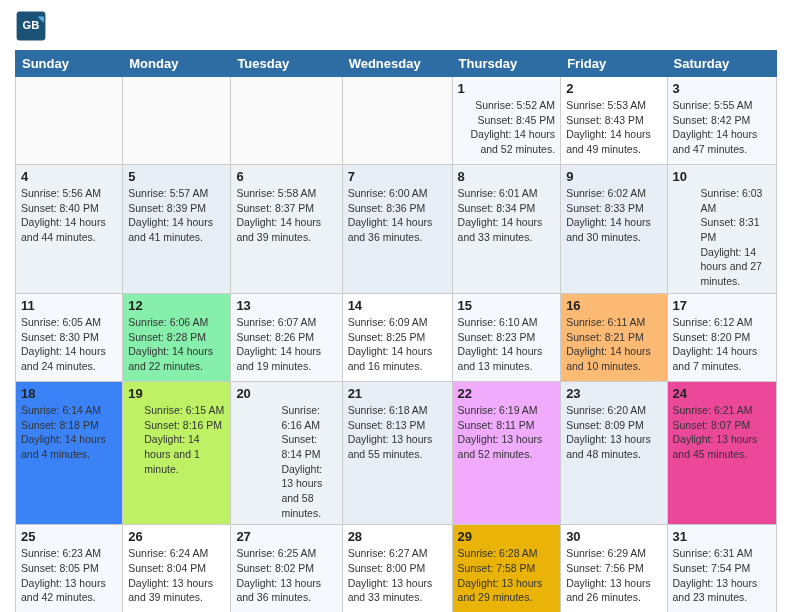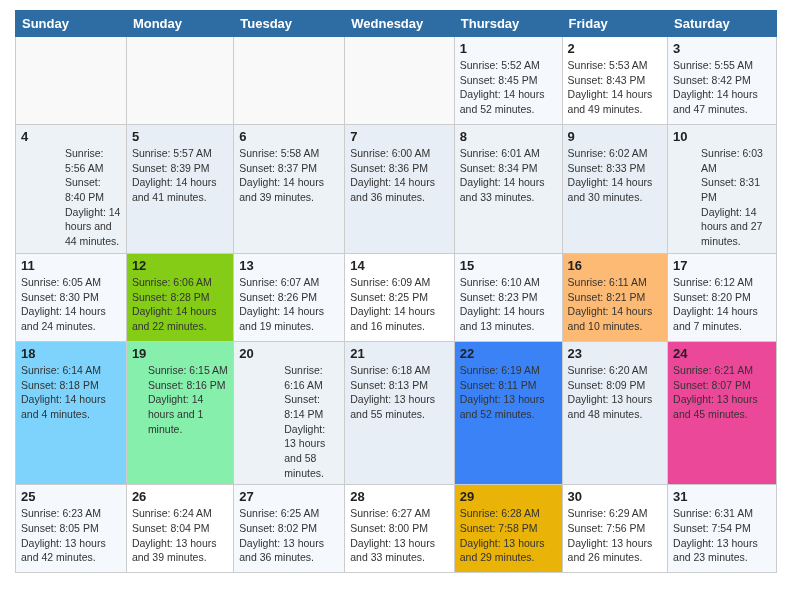--- a/index.html
+++ b/index.html
@@ -28,6 +28,25 @@
 <body>
 
 <div class="container">
+  <div class="header">
+    <div class="logo">
+      <svg class="logo-icon" viewBox="0 0 40 40" xmlns="http://www.w3.org/2000/svg">
+        <rect x="2" y="2" width="36" height="36" rx="4" fill="#1a5276"></rect>
+        <text x="20" y="24" text-anchor="middle" fill="white" font-size="14" font-weight="bold" font-family="Arial">GB</text>
+        <polygon points="28,8 36,16 36,8" fill="#5dade2"></polygon>
+      </svg>
+      <div>
+        <div style="font-size:20px;font-weight:bold;color:#1a5276;line-height:1.1;">
+          <span style="color:#2e86c1;"></span><br>
+          <span></span>
+        </div>
+      </div>
+    </div>
+    <div class="title-block">
+      <div class="month-title"></div>
+      <div class="location-title"></div>
+    </div>
+  </div>
 
   <table>
     <thead>

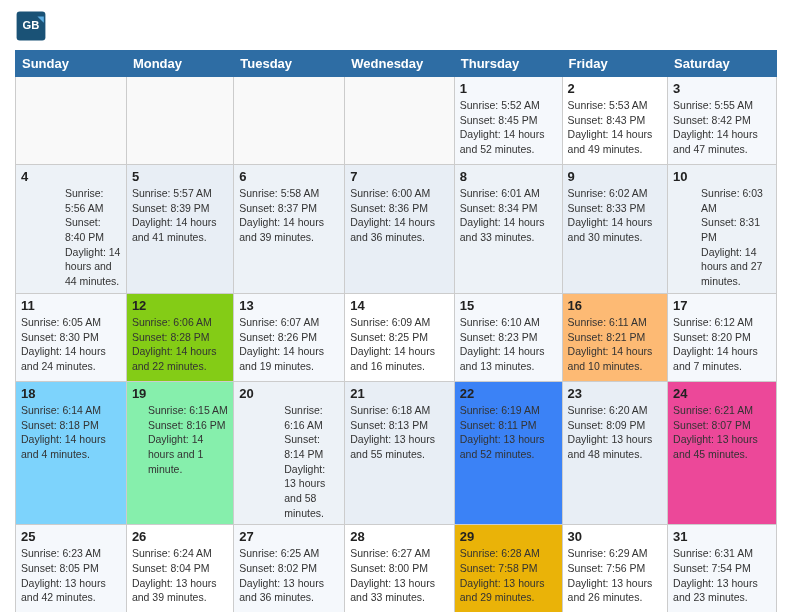--- a/index.html
+++ b/index.html
@@ -68,7 +68,7 @@
           <td class="empty" style="background-color: rgb(249, 249, 249);"></td>
           <td style="background-color: rgb(245, 248, 252);">
             <div class="day-number">1</div>
-            <div class="day-info" style="white-space: pre-line;">Sunrise: 5:52 AM
+            <div class="day-info" style="white-space: pre-line; text-align: right;">Sunrise: 5:52 AM
 Sunset: 8:45 PM
 Daylight: 14 hours and 52 minutes.</div>
           </td>

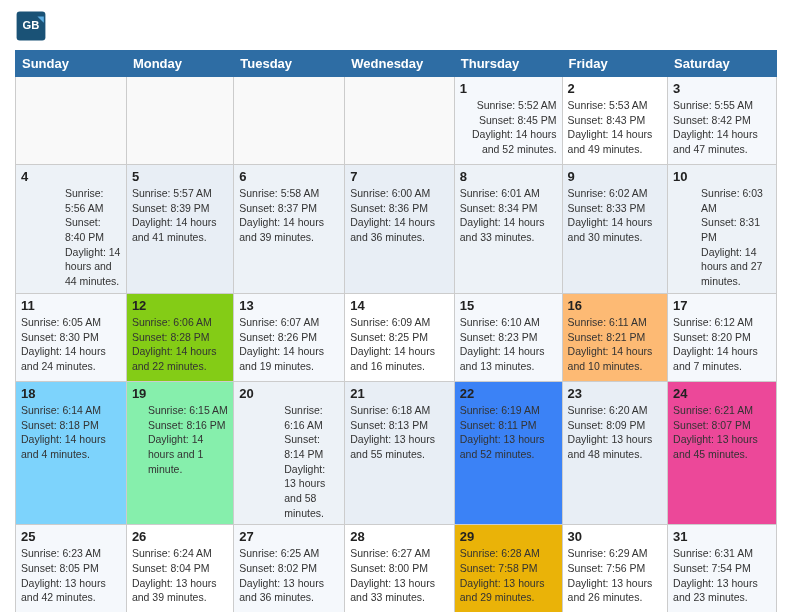--- a/index.html
+++ b/index.html
@@ -88,7 +88,7 @@
         <tr>
           <td style="background-color: rgb(237, 242, 247);">
             <div class="day-number">4</div>
-            <div class="day-info" style="white-space: pre-line; margin-left: 44px;">Sunrise: 5:56 AM
+            <div class="day-info" style="white-space: pre-line;">Sunrise: 5:56 AM
 Sunset: 8:40 PM
 Daylight: 14 hours and 44 minutes.</div>
           </td>

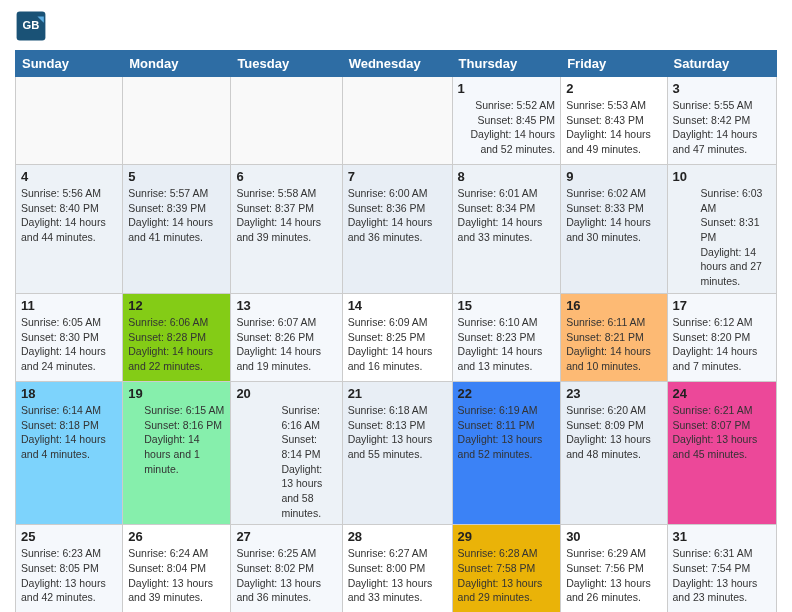--- a/index.html
+++ b/index.html
@@ -136,7 +136,7 @@
 Sunset: 8:30 PM
 Daylight: 14 hours and 24 minutes.</div>
           </td>
-          <td style="background-color: #84cc16;">
+          <td style="background-color: #86efac;">
             <div class="day-number">12</div>
             <div class="day-info" style="white-space: pre-line;">Sunrise: 6:06 AM
 Sunset: 8:28 PM

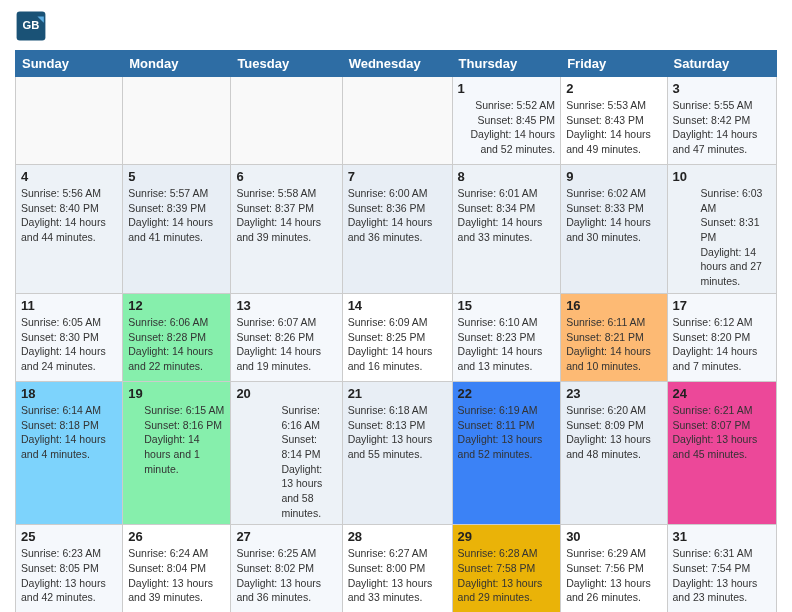--- a/index.html
+++ b/index.html
@@ -174,7 +174,7 @@
           </td>
         </tr>
         <tr>
-          <td style="background-color: #7dd3fc;">
+          <td style="background-color: #3b82f6;">
             <div class="day-number">18</div>
             <div class="day-info" style="white-space: pre-line;">Sunrise: 6:14 AM
 Sunset: 8:18 PM

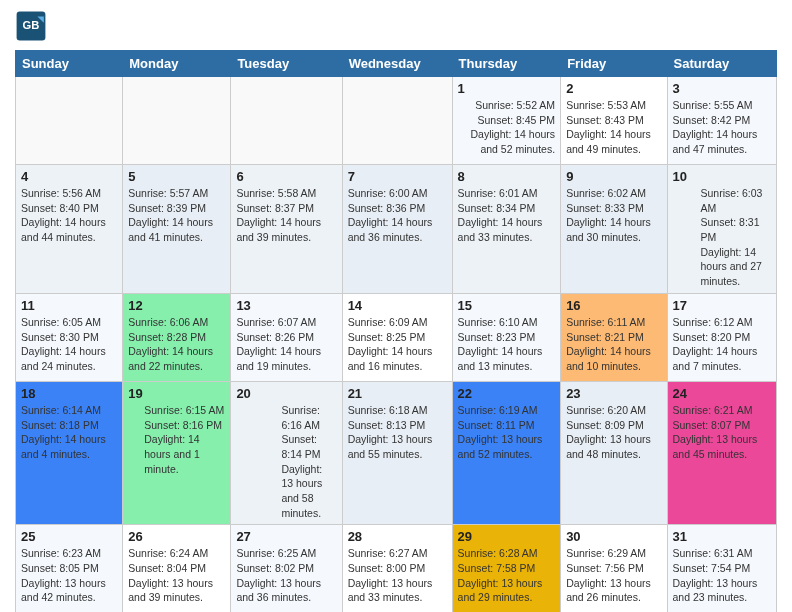--- a/index.html
+++ b/index.html
@@ -180,7 +180,7 @@
 Sunset: 8:18 PM
 Daylight: 14 hours and 4 minutes.</div>
           </td>
-          <td style="background-color: #86efac;">
+          <td style="background-color: #bef264;">
             <div class="day-number">19</div>
             <div class="day-info" style="white-space: pre-line; margin-left: 16px;">Sunrise: 6:15 AM
 Sunset: 8:16 PM

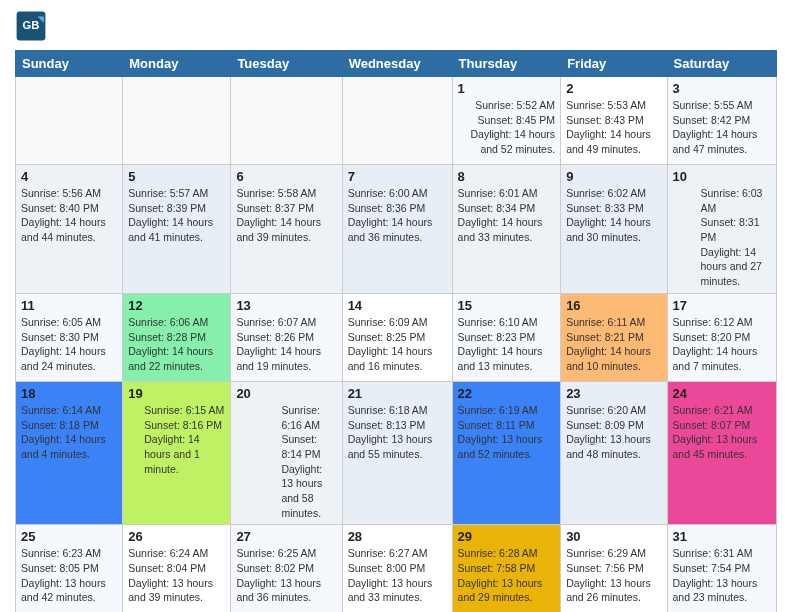--- a/index.html
+++ b/index.html
@@ -198,7 +198,7 @@
 Sunset: 8:13 PM
 Daylight: 13 hours and 55 minutes.</div>
           </td>
-          <td style="background-color: #3b82f6;">
+          <td style="background-color: #f0abfc;">
             <div class="day-number">22</div>
             <div class="day-info" style="white-space: pre-line;">Sunrise: 6:19 AM
 Sunset: 8:11 PM

